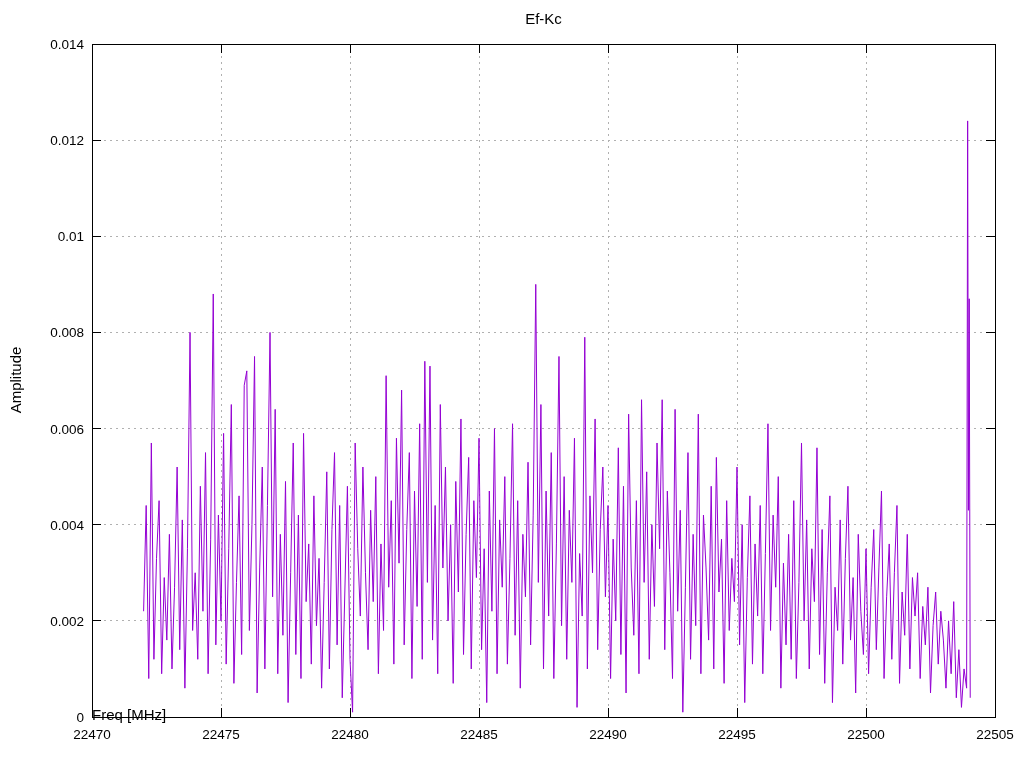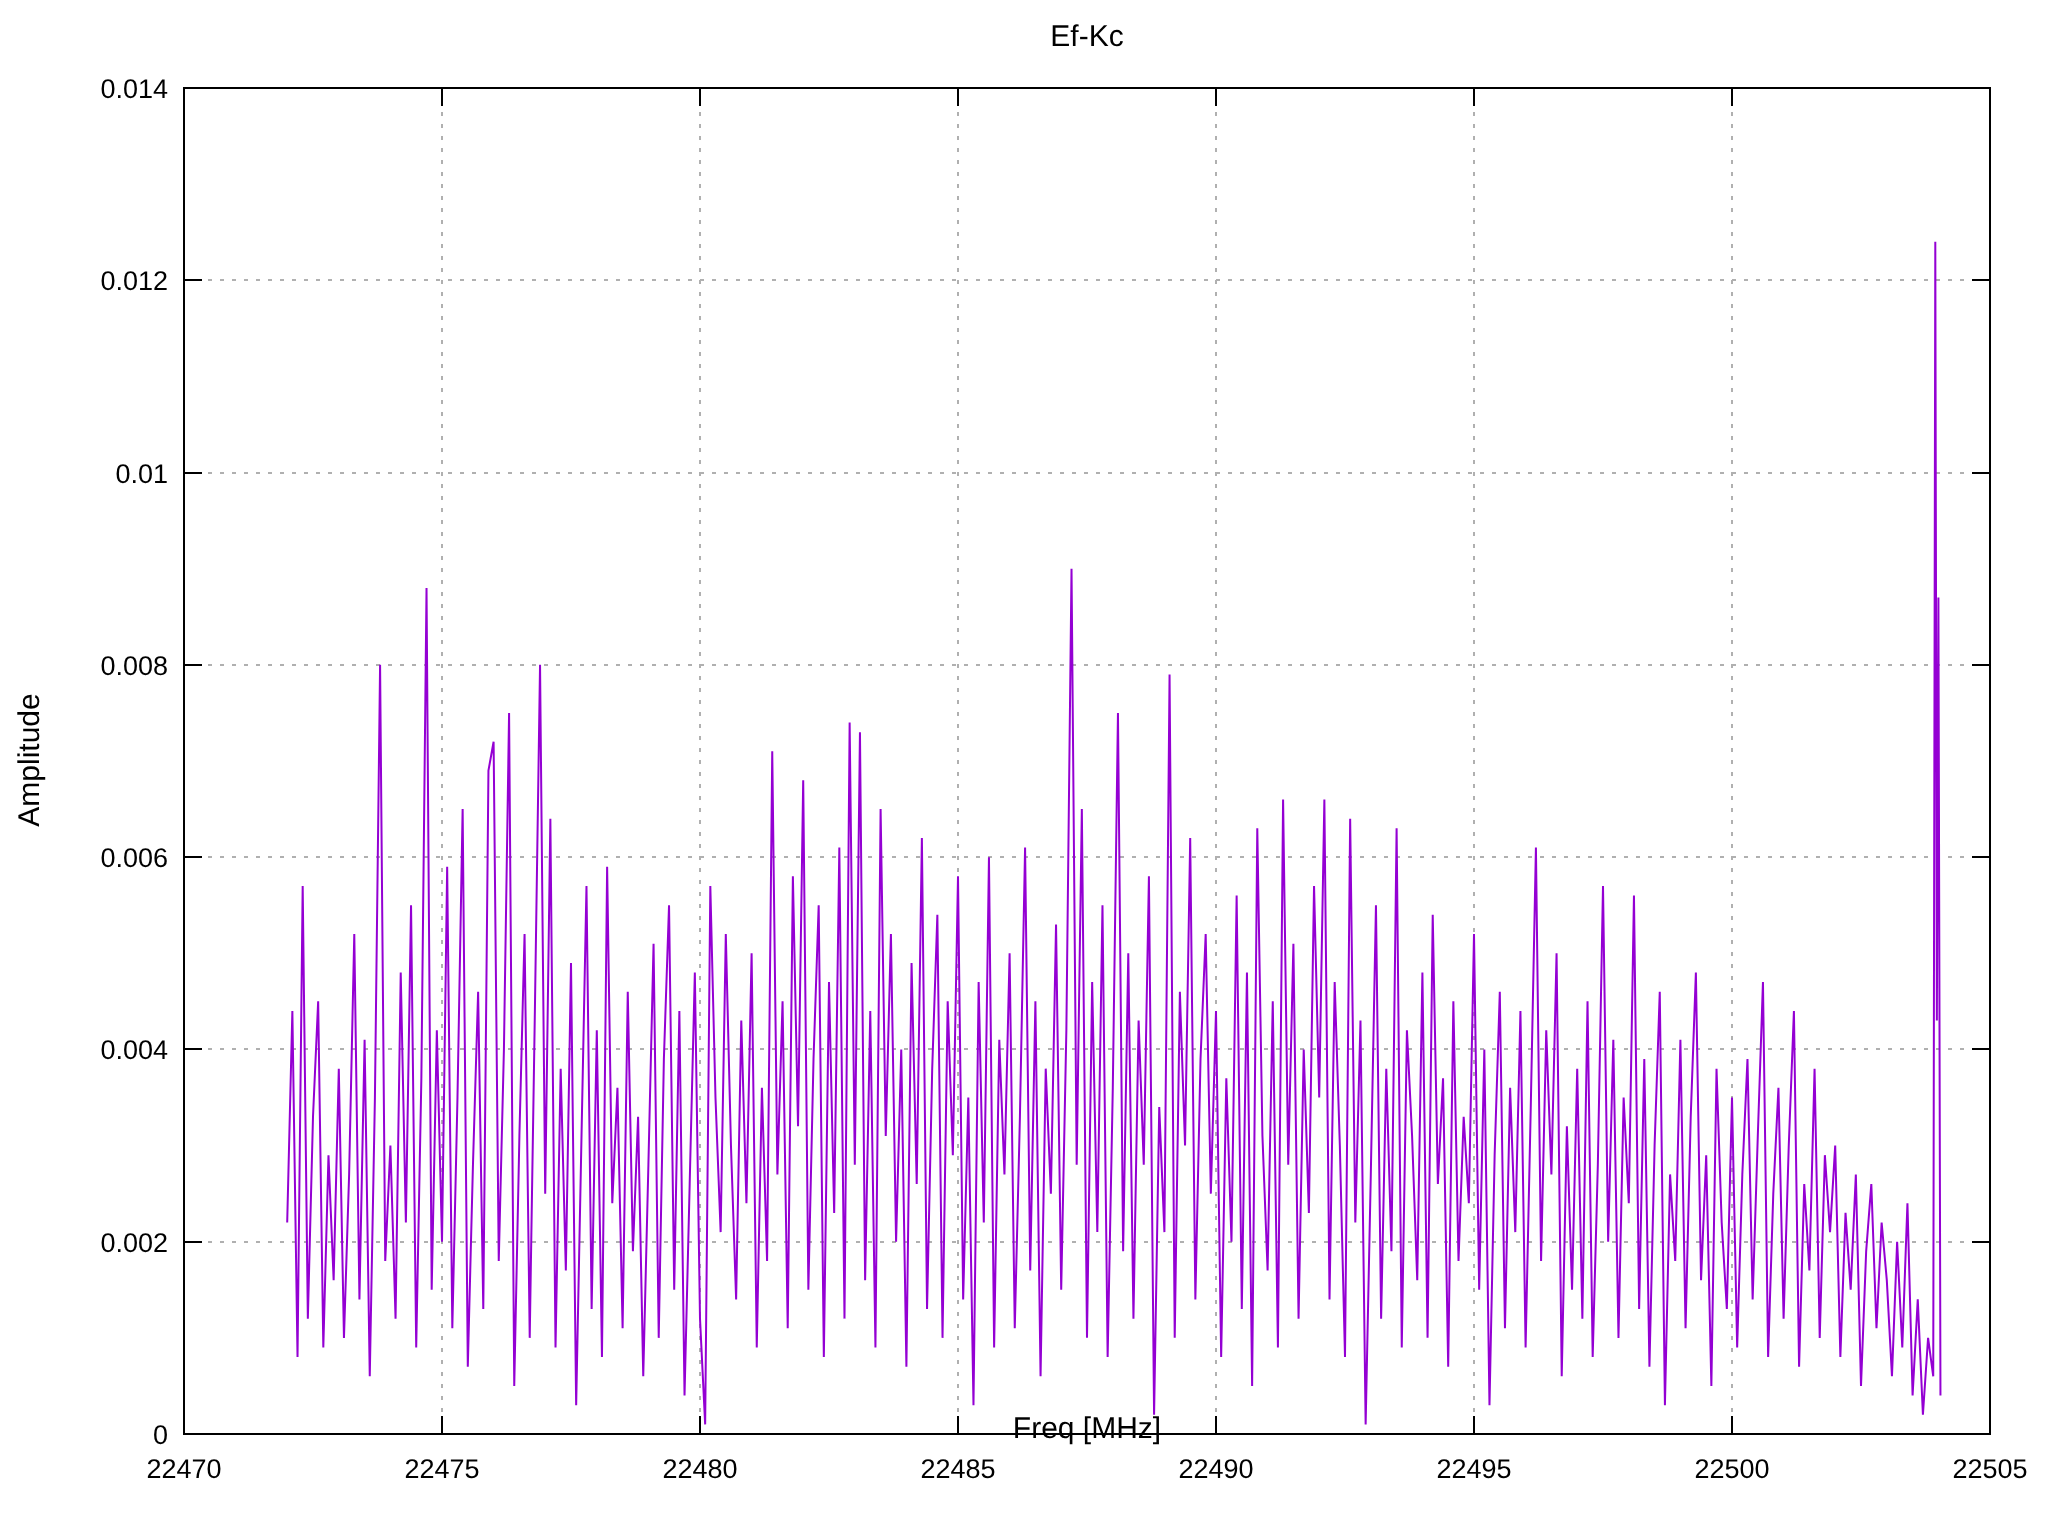--- a/index.html
+++ b/index.html
@@ -12,7 +12,7 @@
     font-size:15px;color:#000;
   }
   .xlabel{
-    position:absolute;left:92px;top:706px;width:903px;text-align:center;
+    position:absolute;left:92px;top:706px;width:903px;
     font-size:15px;color:#000;
   }
   .ylabel{

